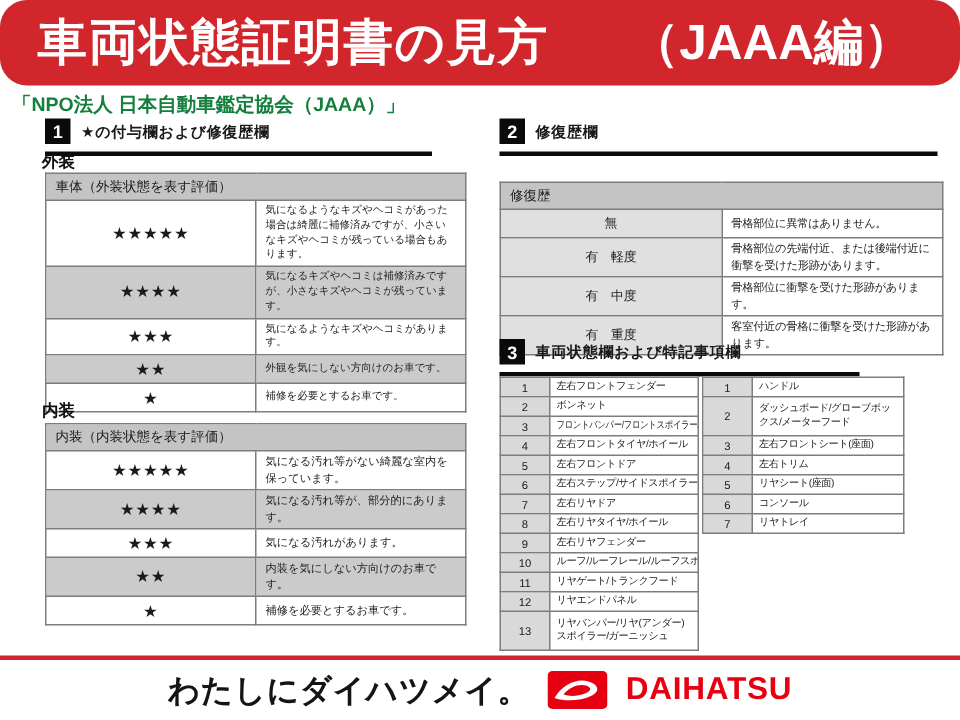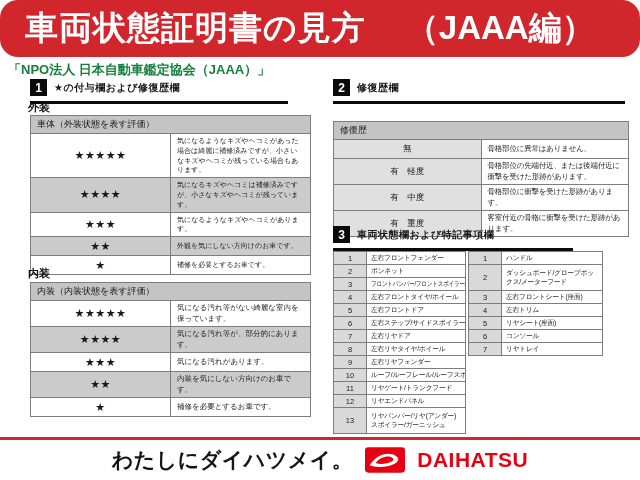--- a/index.html
+++ b/index.html
@@ -10,7 +10,7 @@
   
   .header { position:absolute; left:0; top:0; width:640px; height:57px; background:#d2262d; display:flex; align-items:center;border-radius:18px; }
   .header .title { margin-left:25px; font-size:33px; font-weight:bold; color:#fff; letter-spacing:1px; white-space:nowrap; }
-  .header .edition { margin-left:40px; font-size:33px; font-weight:bold; color:#fff; white-space:nowrap; }
+  .header .edition { margin-left:54px; font-size:33px; font-weight:bold; color:#fff; white-space:nowrap; }
 
   .npo { position:absolute; left:8px; top:61px; font-size:13px; font-weight:600; color:#15803d; white-space:nowrap; }
 

